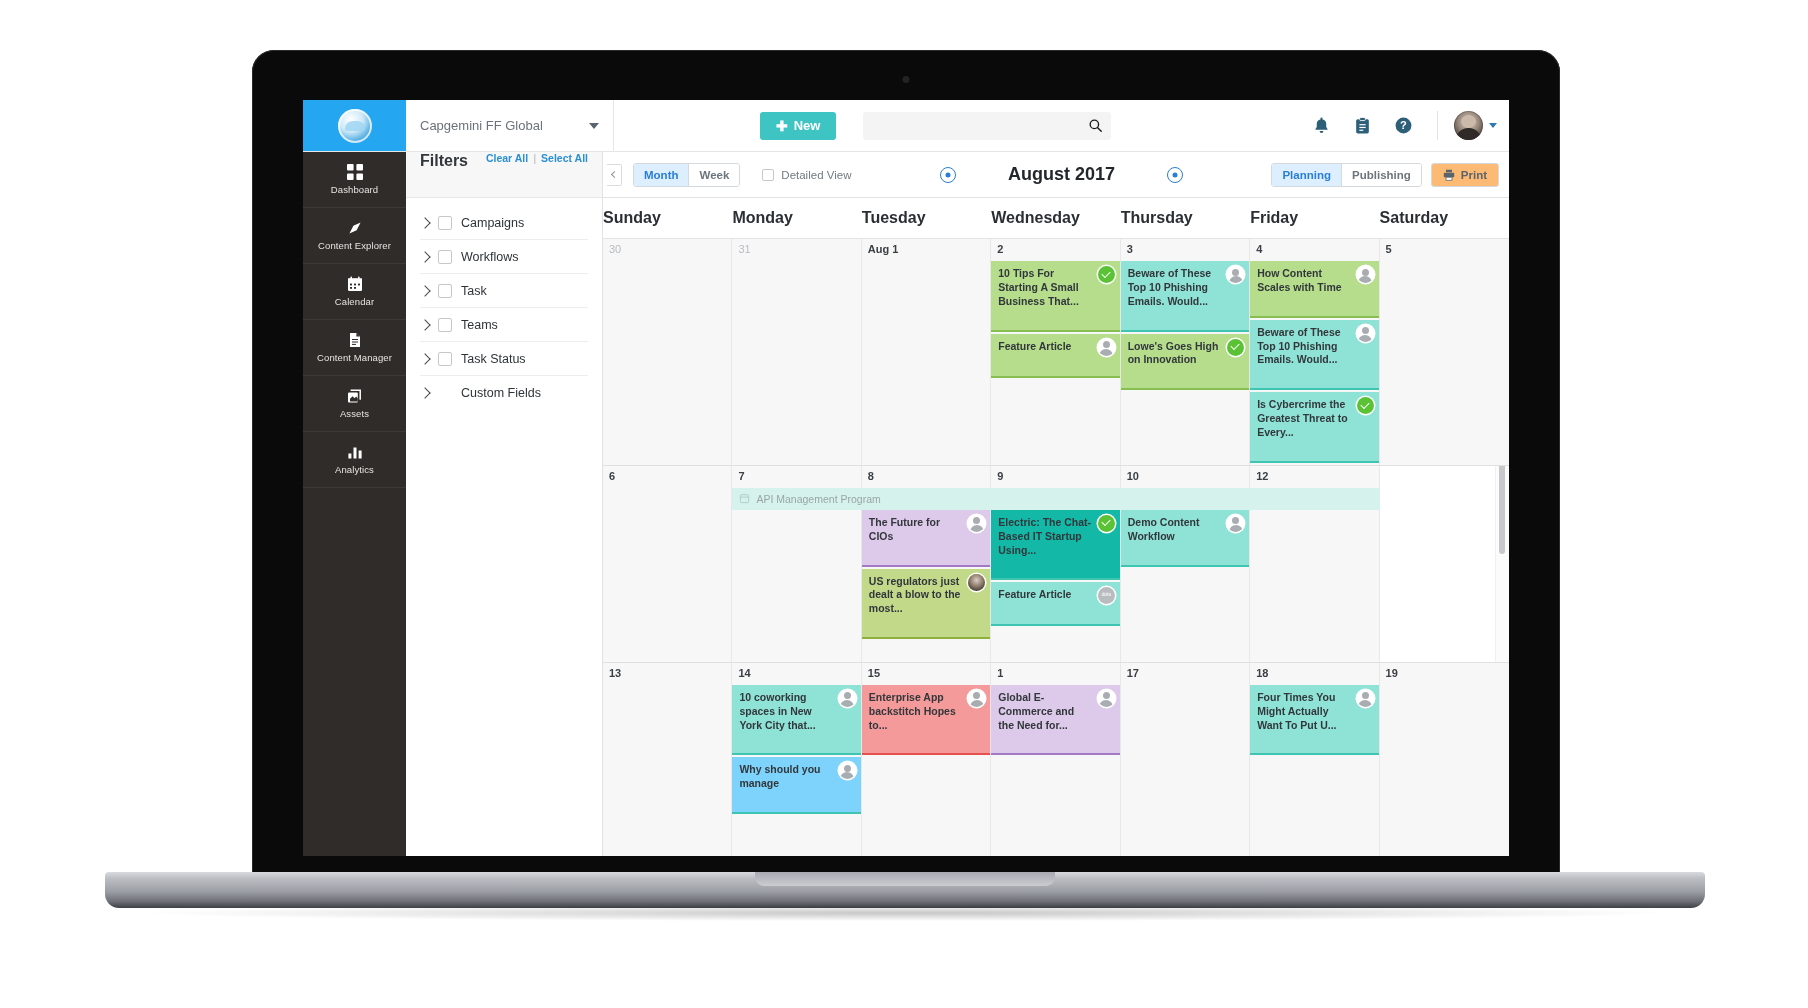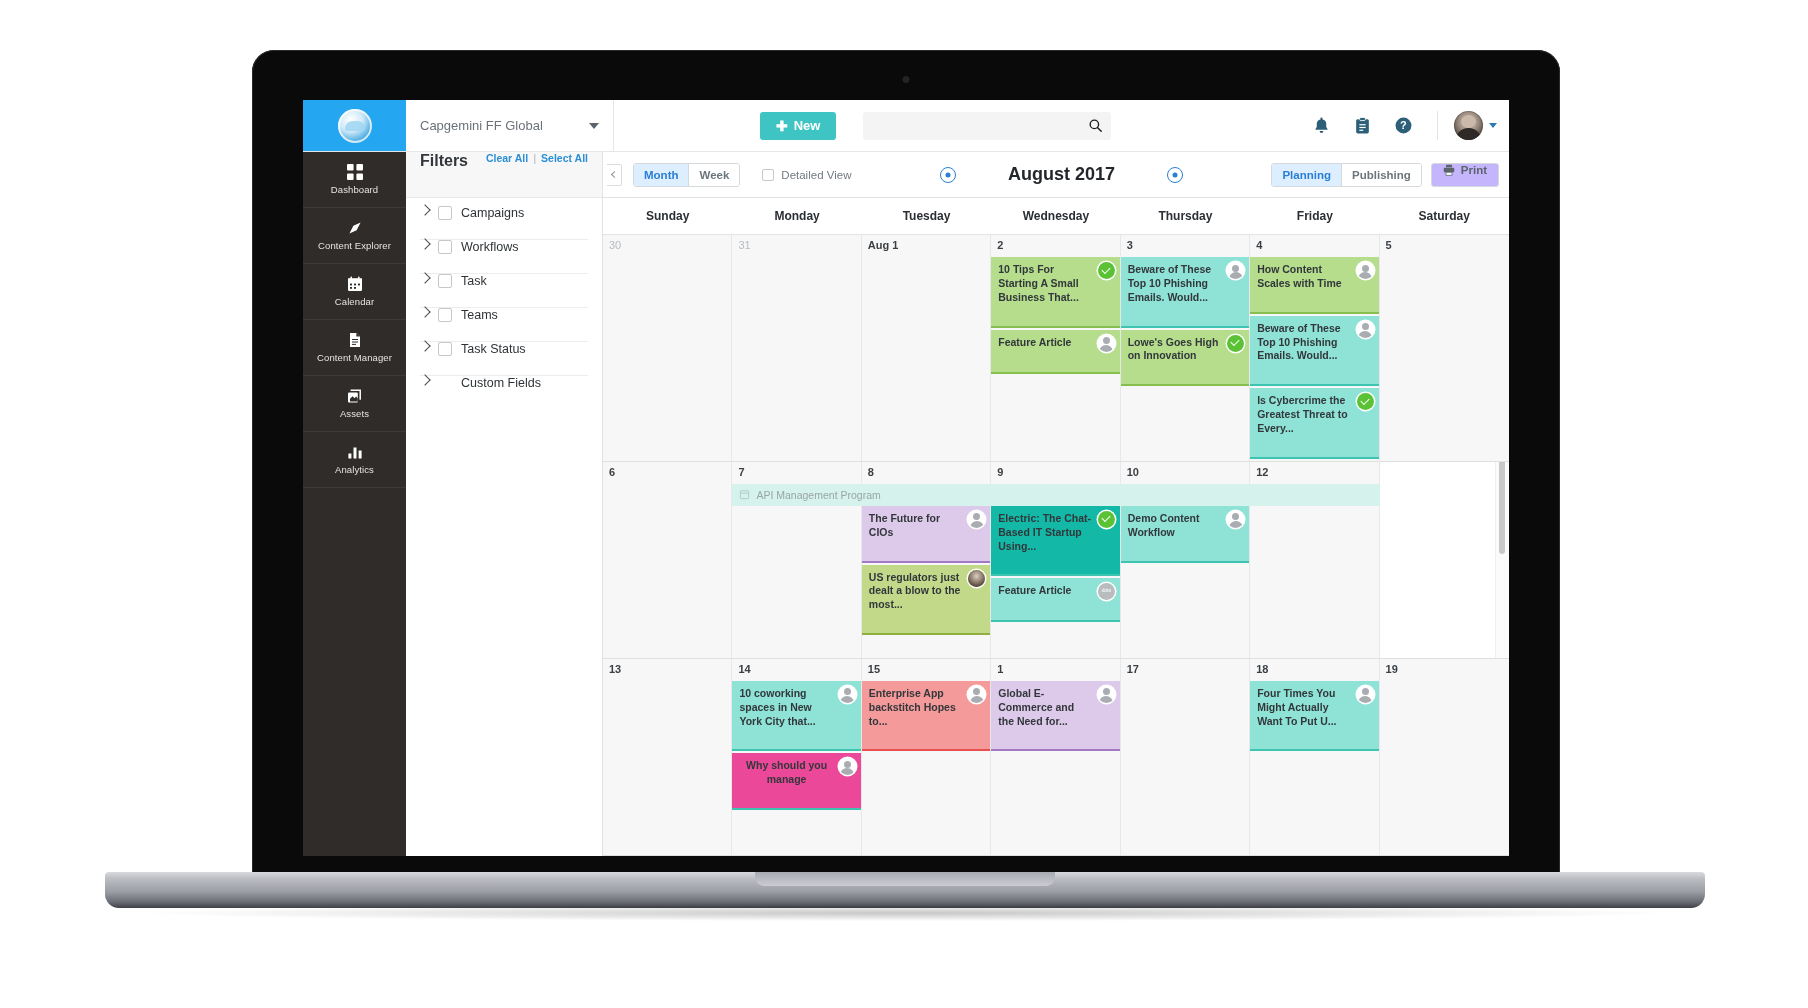--- a/index.html
+++ b/index.html
@@ -150,8 +150,8 @@
                    width:5px;height:5px;border-radius:50%;background:#2a7fd4;}
   .cal-title{ font-size:18px; font-weight:bold; color:#23272b; white-space:nowrap; }
   .cal-right{ display:flex; align-items:center; gap:9px; }
-  .printbtn{ display:flex;align-items:flex-start;gap:6px;height:24px;padding:0 11px;
-             border:1px solid #d4d9dd;border-radius:3px;background:#c4b5fd;font-size:11.5px;
+  .printbtn{ display:flex;align-items:center;gap:6px;height:24px;padding:0 11px;
+             border:1px solid #d4d9dd;border-radius:3px;background:#fdba74;font-size:11.5px;
              font-weight:bold;color:#5c646b; cursor:pointer;}
   .ico-print{ width:12px;height:12px; }
 

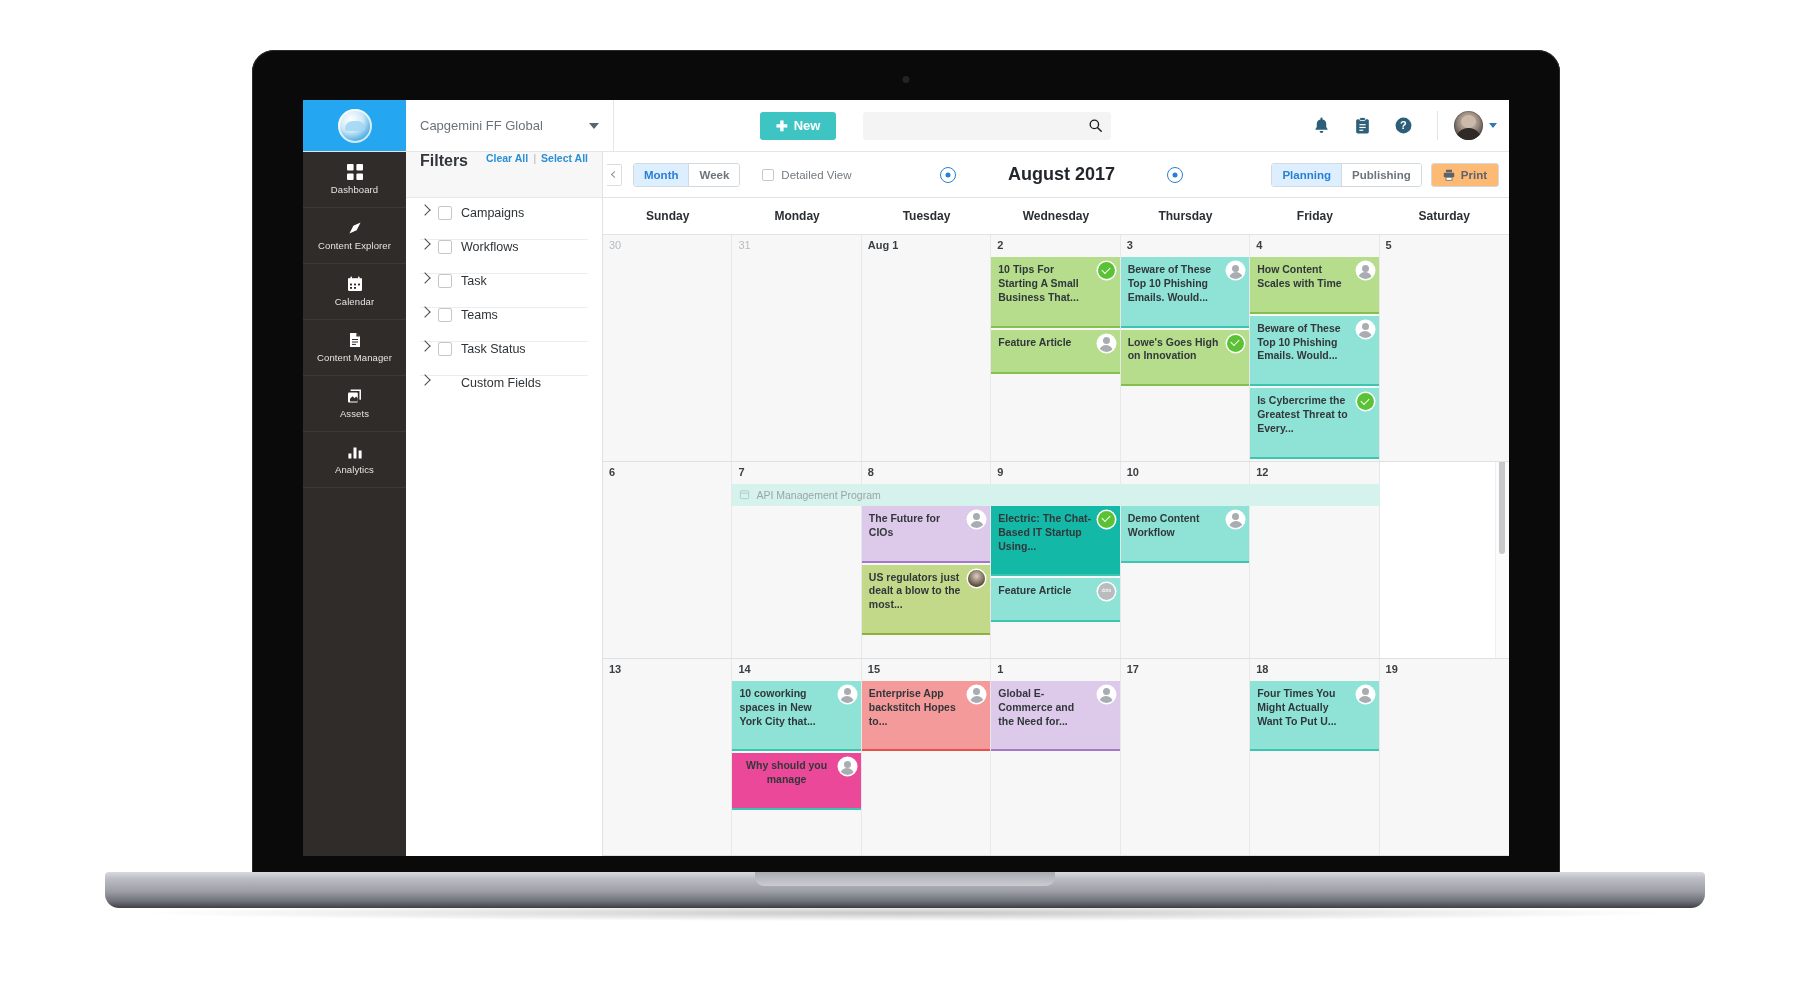--- a/index.html
+++ b/index.html
@@ -119,7 +119,7 @@
   .sep-v{ color:#c6ccd1; }
 
   .filter-list{ padding: 8px 14px 0 14px; }
-  .filter-row{ display:flex; gap:9px; height:34px;
+  .filter-row{ display:flex; align-items:center; gap:9px; height:34px;
                border-bottom:1px solid #ededed; cursor:pointer; }
   .filter-row:last-child{ border-bottom:none; }
   .chev{ width:8px; height:8px; border-right:1.6px solid #4a4a4a; border-bottom:1.6px solid #4a4a4a;

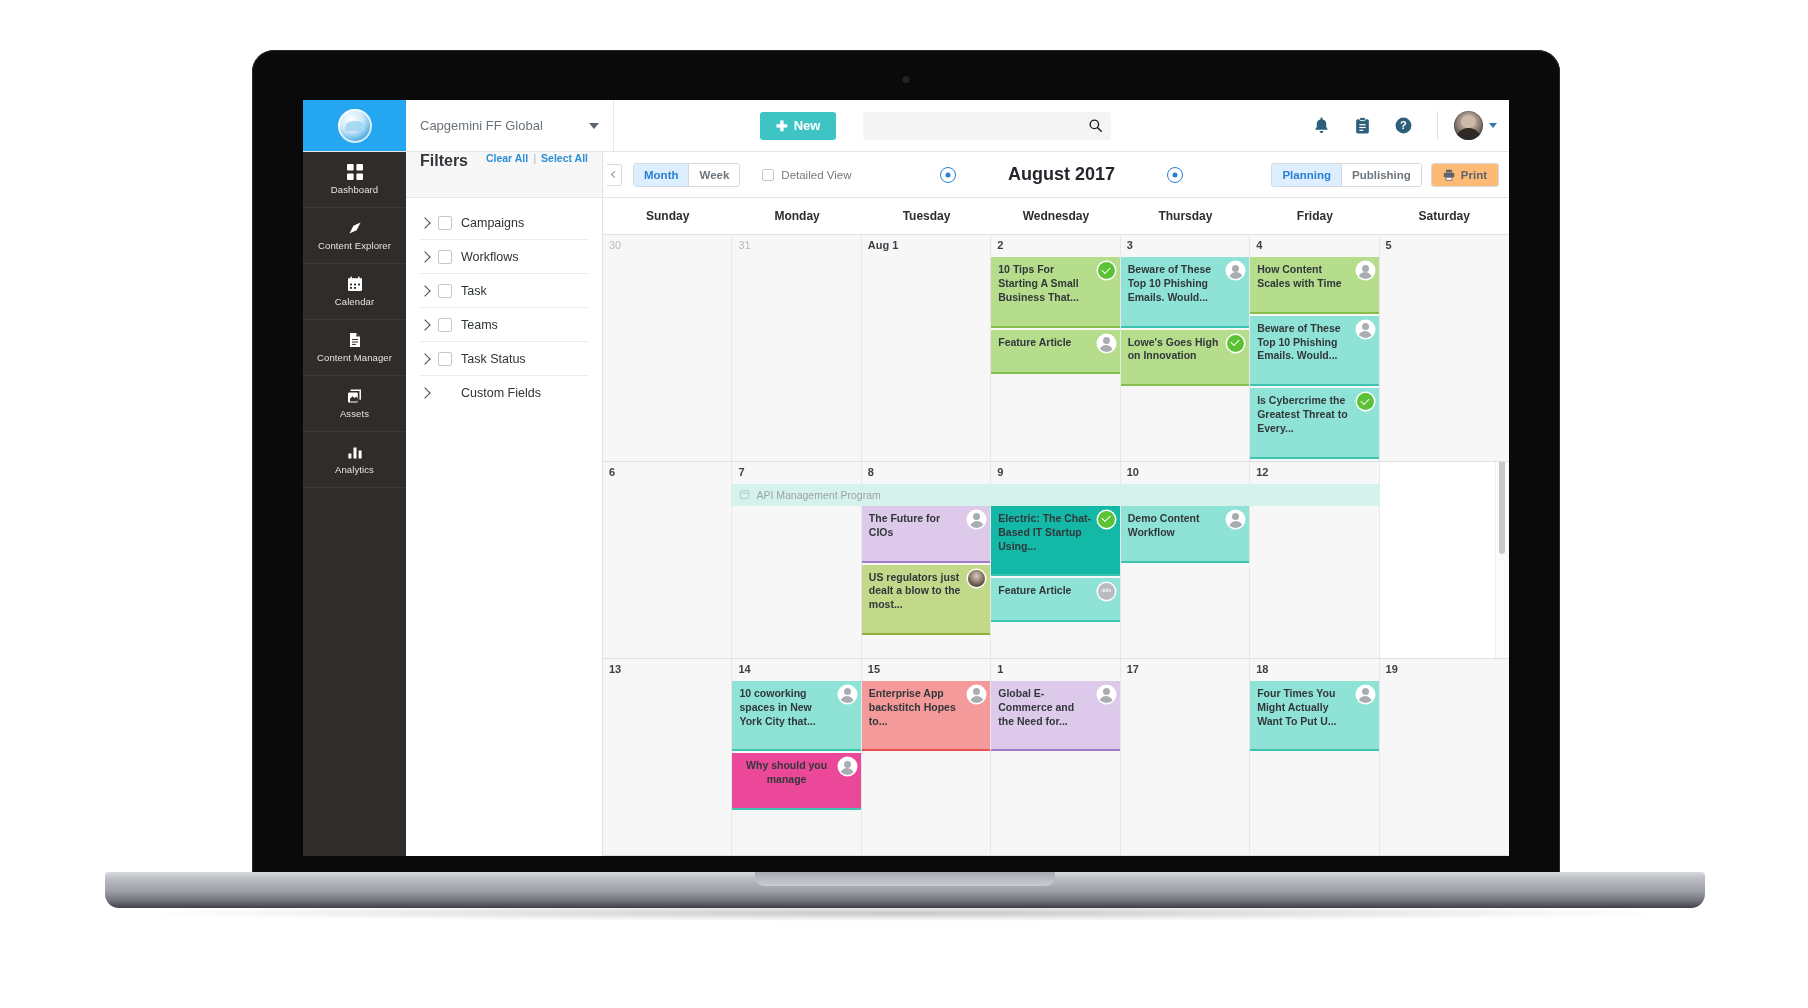--- a/index.html
+++ b/index.html
@@ -158,7 +158,7 @@
   .cal-scroll{ flex:1; position:relative; overflow:hidden; background:#fff; }
   .weekhead{ display:grid; grid-template-columns: repeat(7,1fr); border-bottom:1px solid #e4e4e4;
              background:#fff; }
-  .weekhead div{ text-align:center; font-size:12px; font-weight:bold; color:#2b2f33; padding:11px 0; }
+  .weekhead div{ font-size:16px; font-weight:bold; color:#2b2f33; padding:11px 0; }
 
   .weekrow{ display:grid; grid-template-columns: repeat(7,1fr); border-bottom:1px solid #e0e0e0;
             position:relative; }

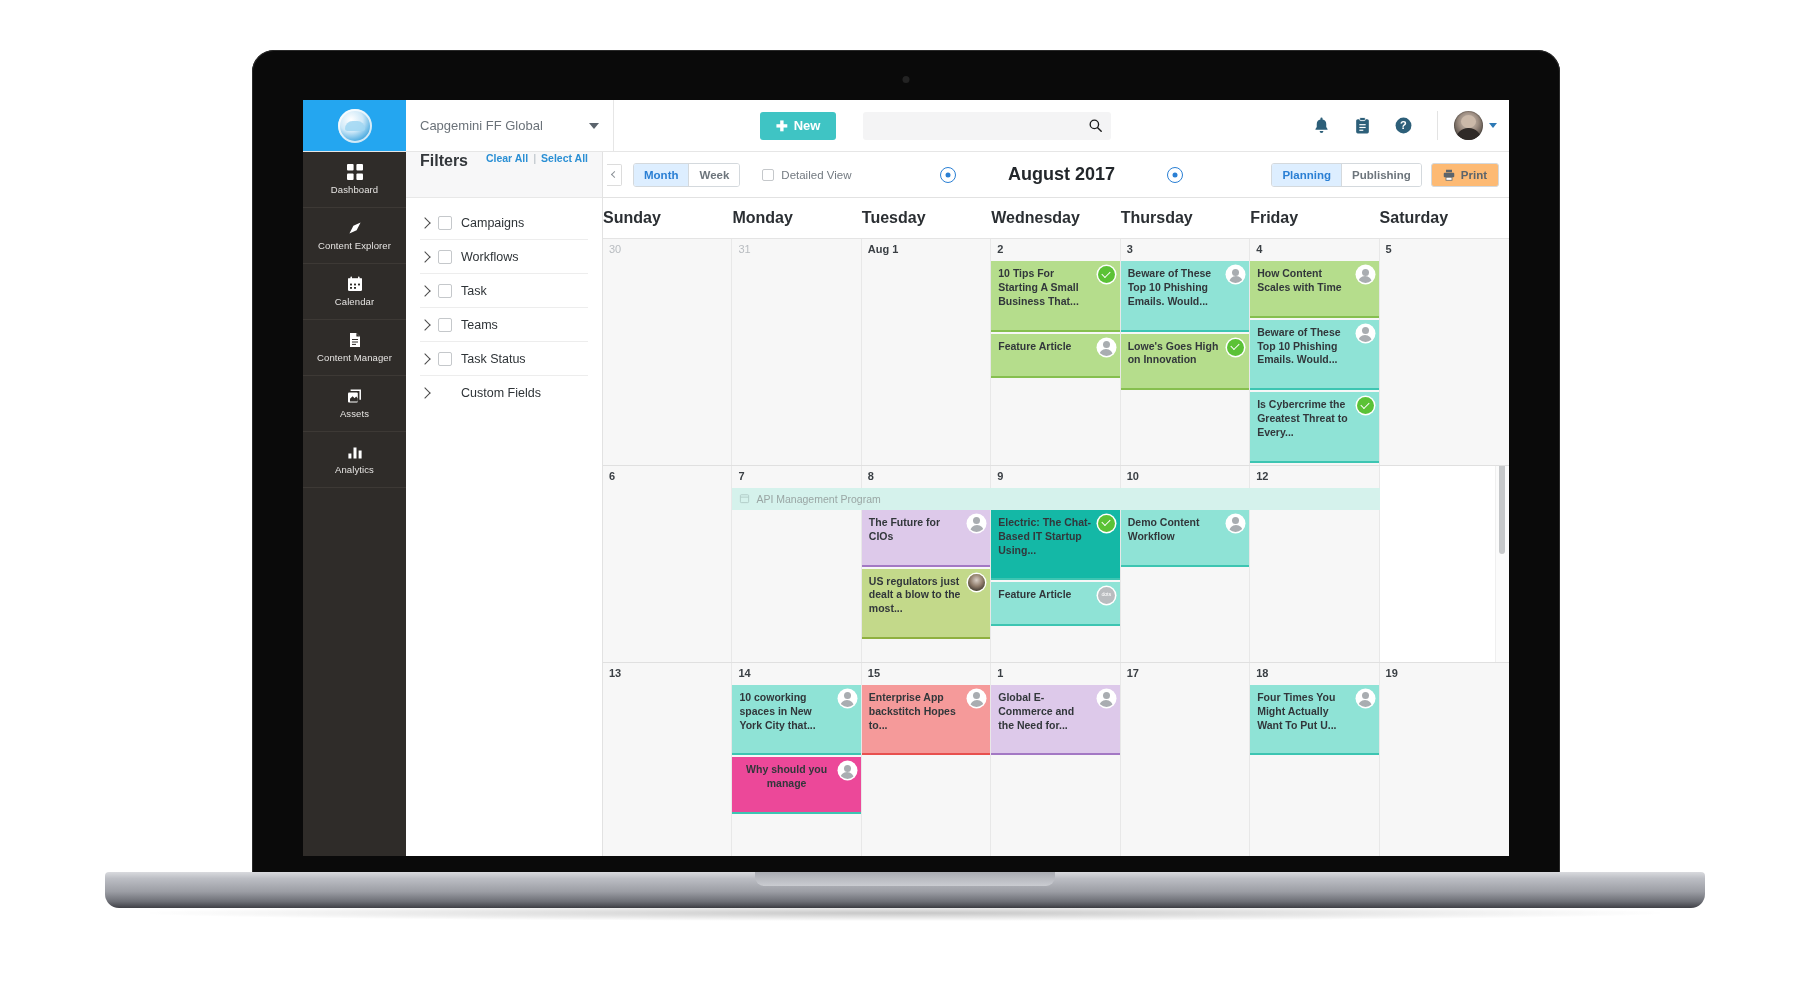--- a/index.html
+++ b/index.html
@@ -538,7 +538,7 @@
                         <div class="ttl">10 coworking spaces in New York City that...</div>
                         <div class="badge user"></div>
                       </div>
-                      <div class="card" style="background: #ec4899; border-bottom: 2px solid rgb(61, 197, 178); text-align: center;">
+                      <div class="card" style="background: #7dd3fc; border-bottom: 2px solid rgb(61, 197, 178);">
                         <div class="ttl">Why should you manage</div>
                         <div class="badge user"></div>
                       </div>

